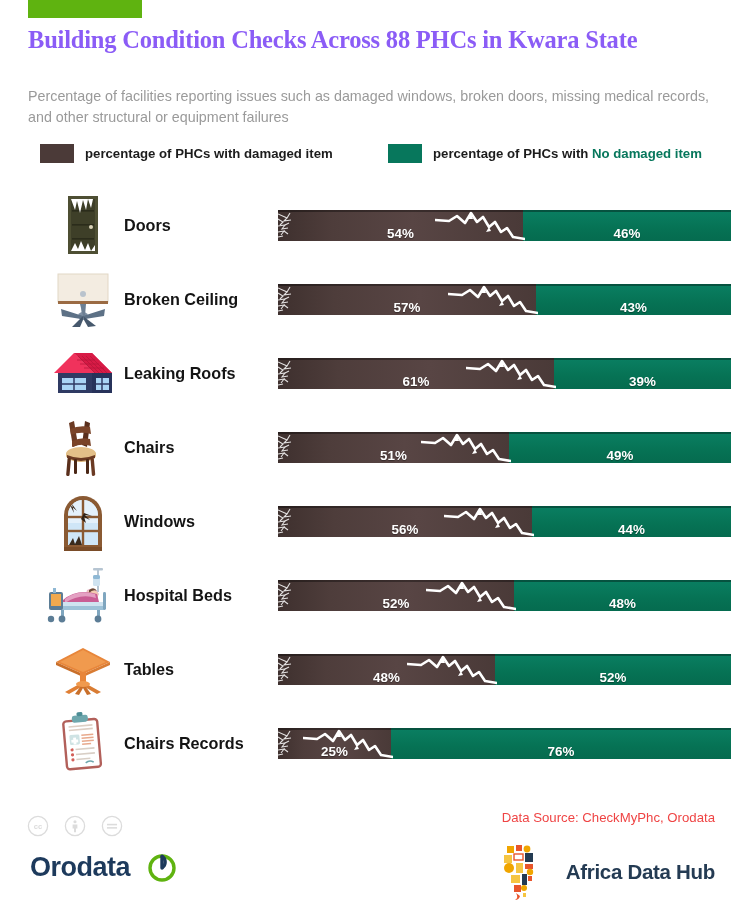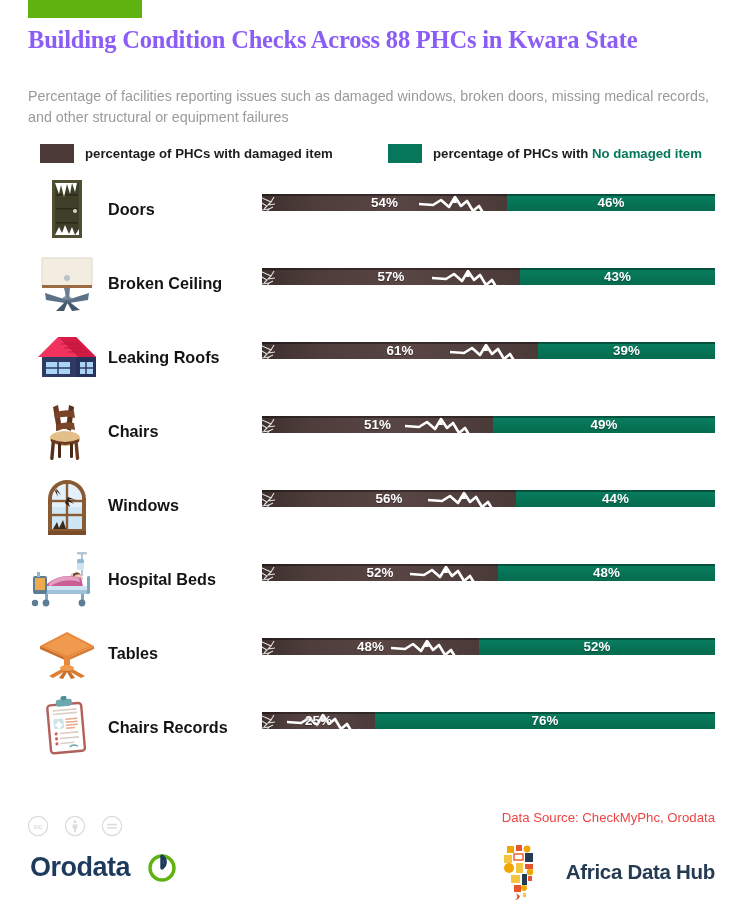--- a/index.html
+++ b/index.html
@@ -55,7 +55,7 @@
   .legend-text .hl{ color:#07775c; }
 
   
-  .rows{ position:absolute; left:0; top:172px; width:750px; }
+  .rows{ position:absolute; left:0; top:188px; width:750px;padding-left:16px; }
   .row{
     position:relative;
     height:74px;

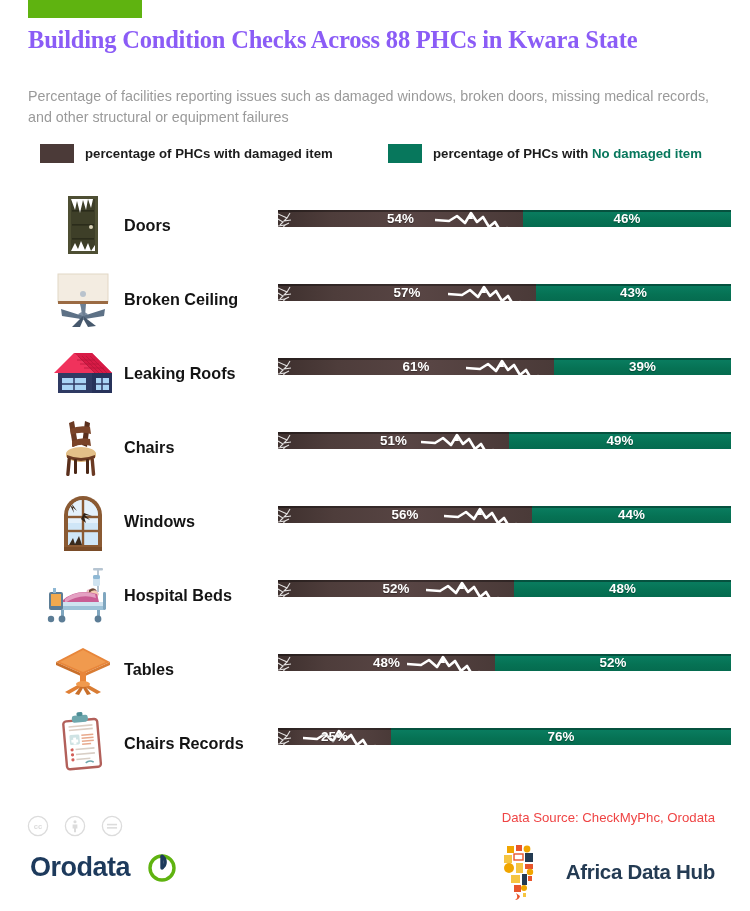--- a/index.html
+++ b/index.html
@@ -78,8 +78,8 @@
     overflow:hidden;
   }
   .bar-seg{
-    position:absolute; top:0; height:17px;
-    display:flex; align-items:center; justify-content:center;
+    position:absolute; top:0; height:31px;
+    display:flex; align-items:flex-end; justify-content:center;
   }
   .bar-left{
     left:0;

